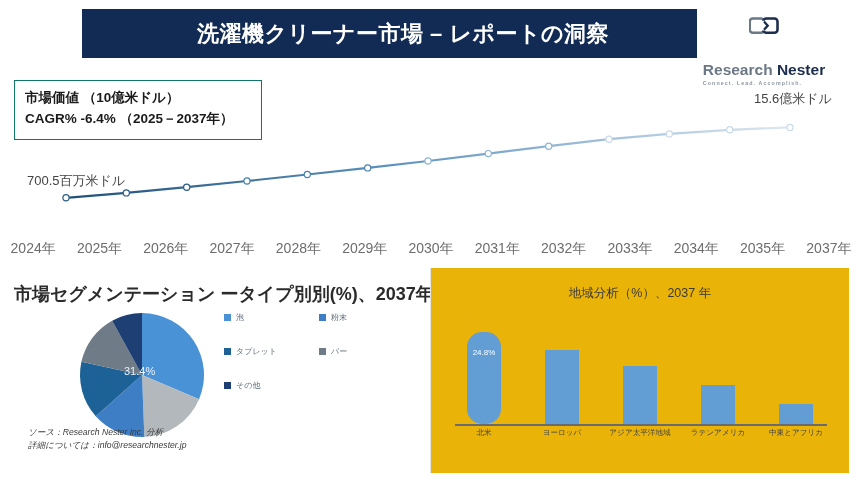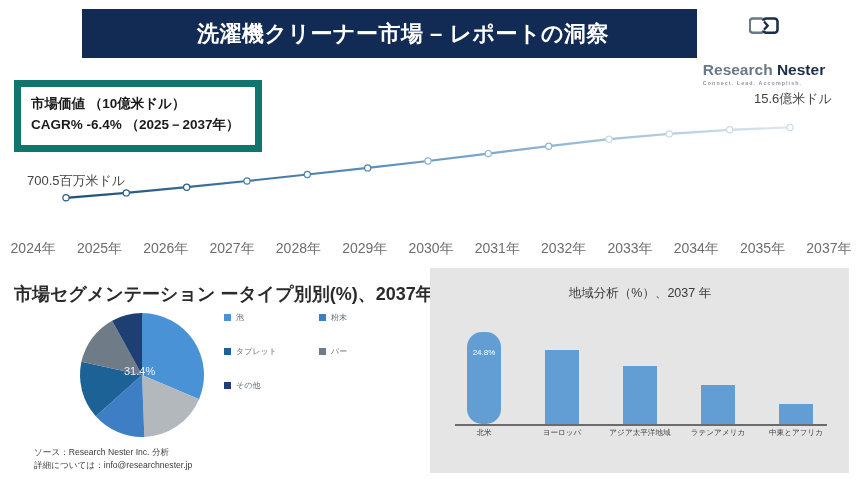--- a/index.html
+++ b/index.html
@@ -33,7 +33,7 @@
   
   .kpi-box{
     position:absolute;left:14px;top:80px;width:248px;
-    border:7px solid #0f766e;background:#fff;
+    border:1px solid #0f766e;background:#fff;
     padding:7px 10px 9px 10px;box-sizing:border-box;
   }
   .kpi-line{font-size:13.5px;font-weight:700;color:#1a1a1a;line-height:1.55;white-space:nowrap;}

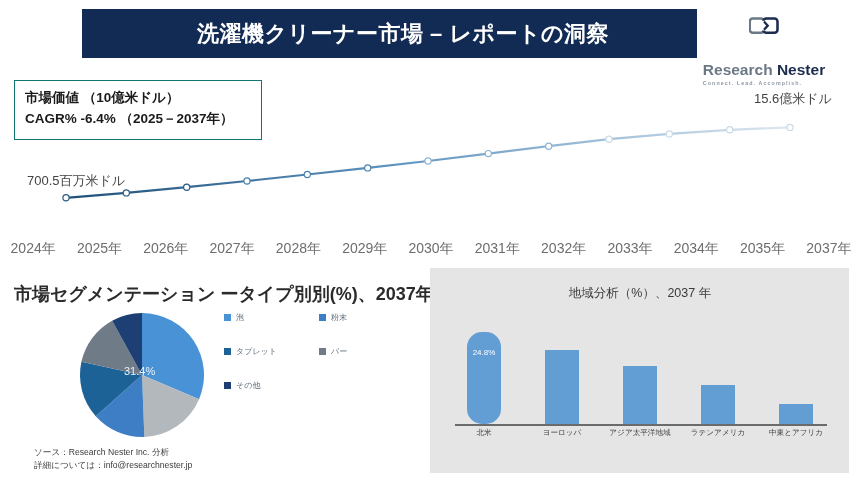--- a/index.html
+++ b/index.html
@@ -56,7 +56,7 @@
     position:absolute;left:14px;top:268px;width:406px;height:205px;background:#ffffff;
   }
   .panel-right{
-    position:absolute;left:430px;top:268px;width:418px;height:205px;background:#e5e5e5;
+    position:absolute;left:430px;top:268px;width:418px;height:205px;background:#eab308;
     border-left:1px solid #e2e4e6;
   }
   .panel-title{

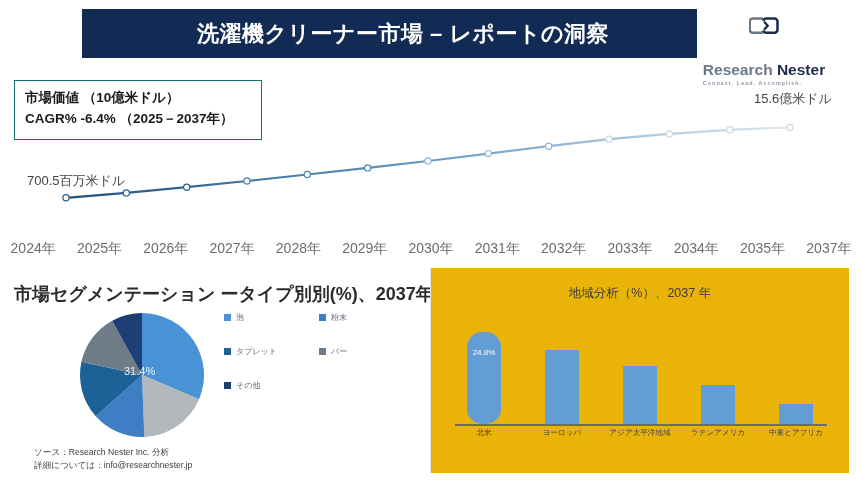--- a/index.html
+++ b/index.html
@@ -100,8 +100,8 @@
 
   
   .footer{
-    position:absolute;left:28px;top:446px;
-    font-size:8.6px;color:#3a3a3a;line-height:1.5;margin-left:6px;
+    position:absolute;left:28px;top:426px;
+    font-size:8.6px;font-style:italic;color:#3a3a3a;line-height:1.5;
   }
 </style>
 </head>

